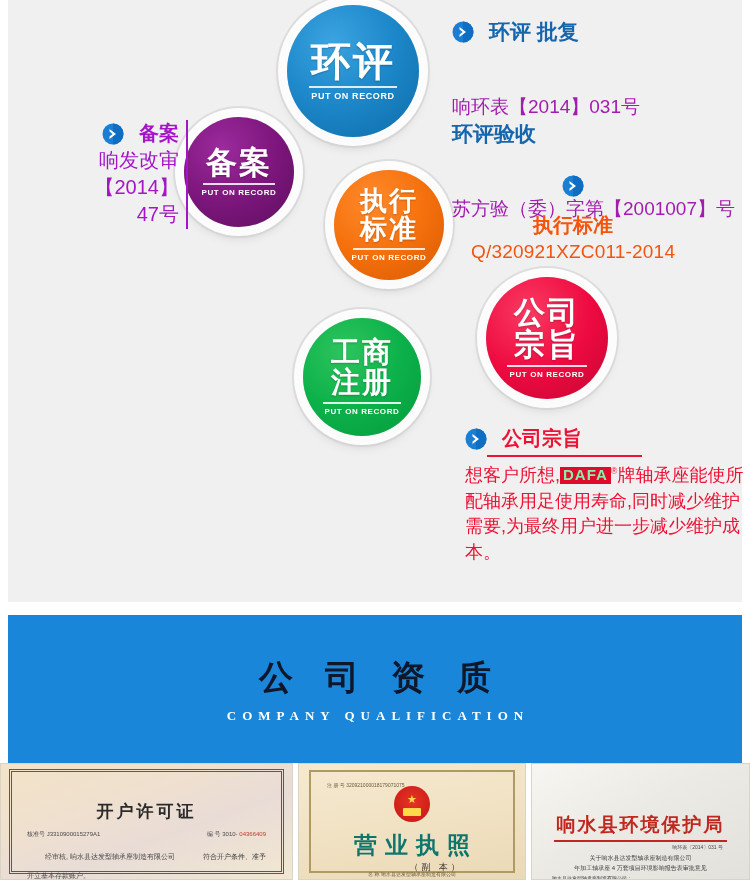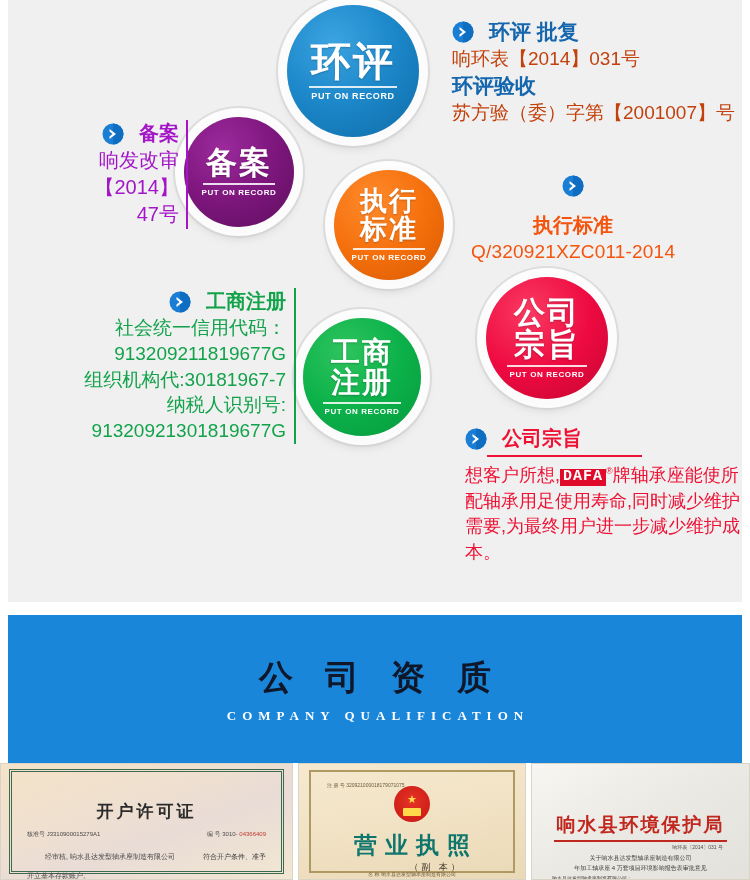--- a/index.html
+++ b/index.html
@@ -84,7 +84,7 @@
   
   #info-hp { left: 440px; top: 18px; padding-left: 4px; color: #1f6fb5; }
   #info-hp .hd { color: #1666ae; font-size: 21px; }
-  #info-hp .ln { color: #c2410c; font-size: 19px; }
+  #info-hp .ln { color: #a21caf; font-size: 19px; margin-top: 48px; }
   #info-hp .hd2 { color: #1666ae; font-size: 21px; font-weight: bold; white-space: nowrap; }
 
   

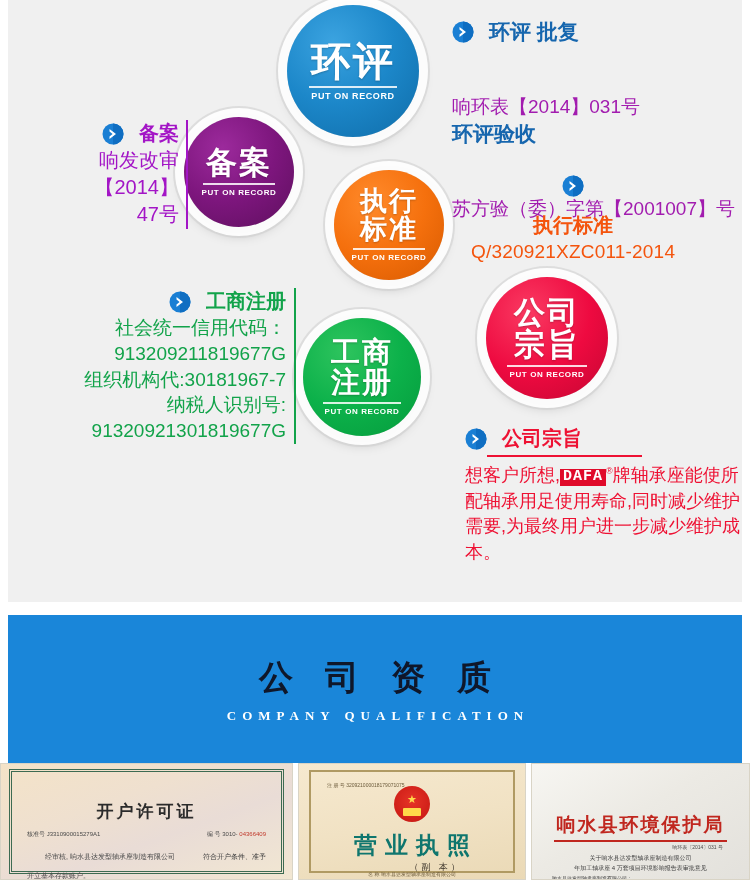--- a/index.html
+++ b/index.html
@@ -319,23 +319,6 @@
       <div class="ln">Q/320921XZC011-2014</div>
     </div>
 
-    <div class="info" id="info-gs">
-      <div class="hd">
-        <span class="chev">
-          <svg viewBox="0 0 22 22" width="22" height="22">
-            <circle cx="11" cy="11" r="10.5" fill="#1a7fd4"></circle>
-            <path d="M11 0.5 A10.5 10.5 0 0 1 11 21.5 Z" fill="#0f6ec2"></path>
-            <path d="M7.5 6 L14 11 L7.5 16 L7.5 13.4 L10.6 11 L7.5 8.6 Z" fill="#ffffff"></path>
-          </svg>
-        </span>
-        <span>工商注册</span>
-      </div>
-      <div class="ln">社会统一信用代码：</div>
-      <div class="ln">913209211819677G</div>
-      <div class="ln">组织机构代:30181967-7</div>
-      <div class="ln">纳税人识别号:</div>
-      <div class="ln">91320921301819677G</div>
-    </div>
 
     <div class="info" id="info-zz">
       <div class="hd">

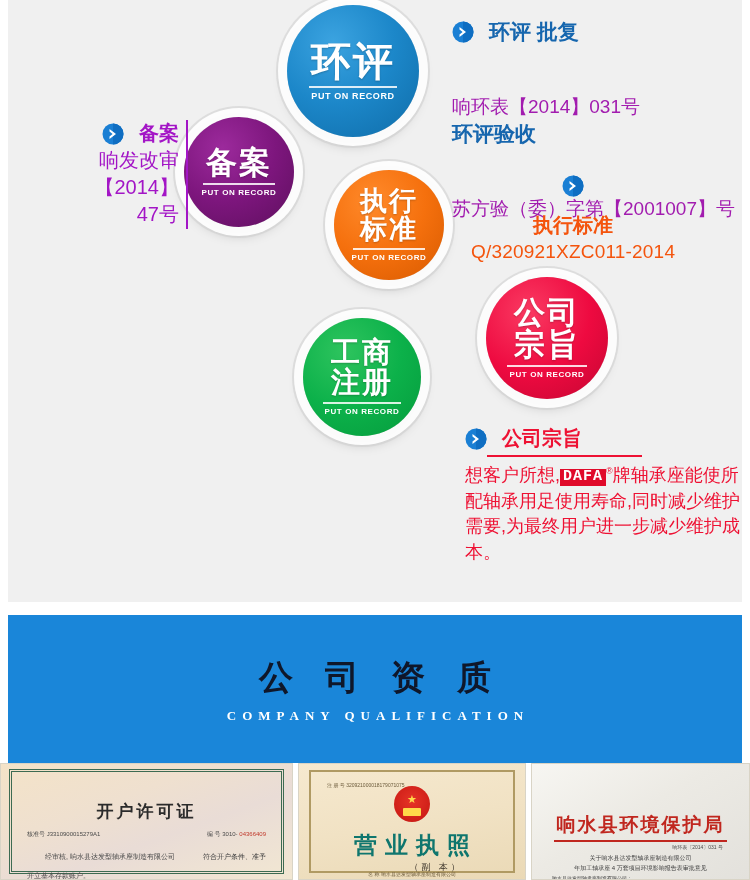--- a/index.html
+++ b/index.html
@@ -114,8 +114,8 @@
   #info-zz .hdrule { width: 155px; height: 2px; background: #ee1133; margin: 3px 0 6px 22px; }
   #info-zz .body { font-size: 18px; color: #ee1133; line-height: 1.42; width: 290px; }
   .dafa {
-    display: inline-block; background: #e00a2a; color: #ffffff;
-    font-family: Liberation Mono, monospace;
+    display: inline-block; background: #e00a2a; color: #86efac;
+    font-family: Liberation Sans, sans-serif;
     font-weight: bold; font-size: 15px; letter-spacing: 1px;
     padding: 0 3px; line-height: 1.12; vertical-align: 1px;
   }

